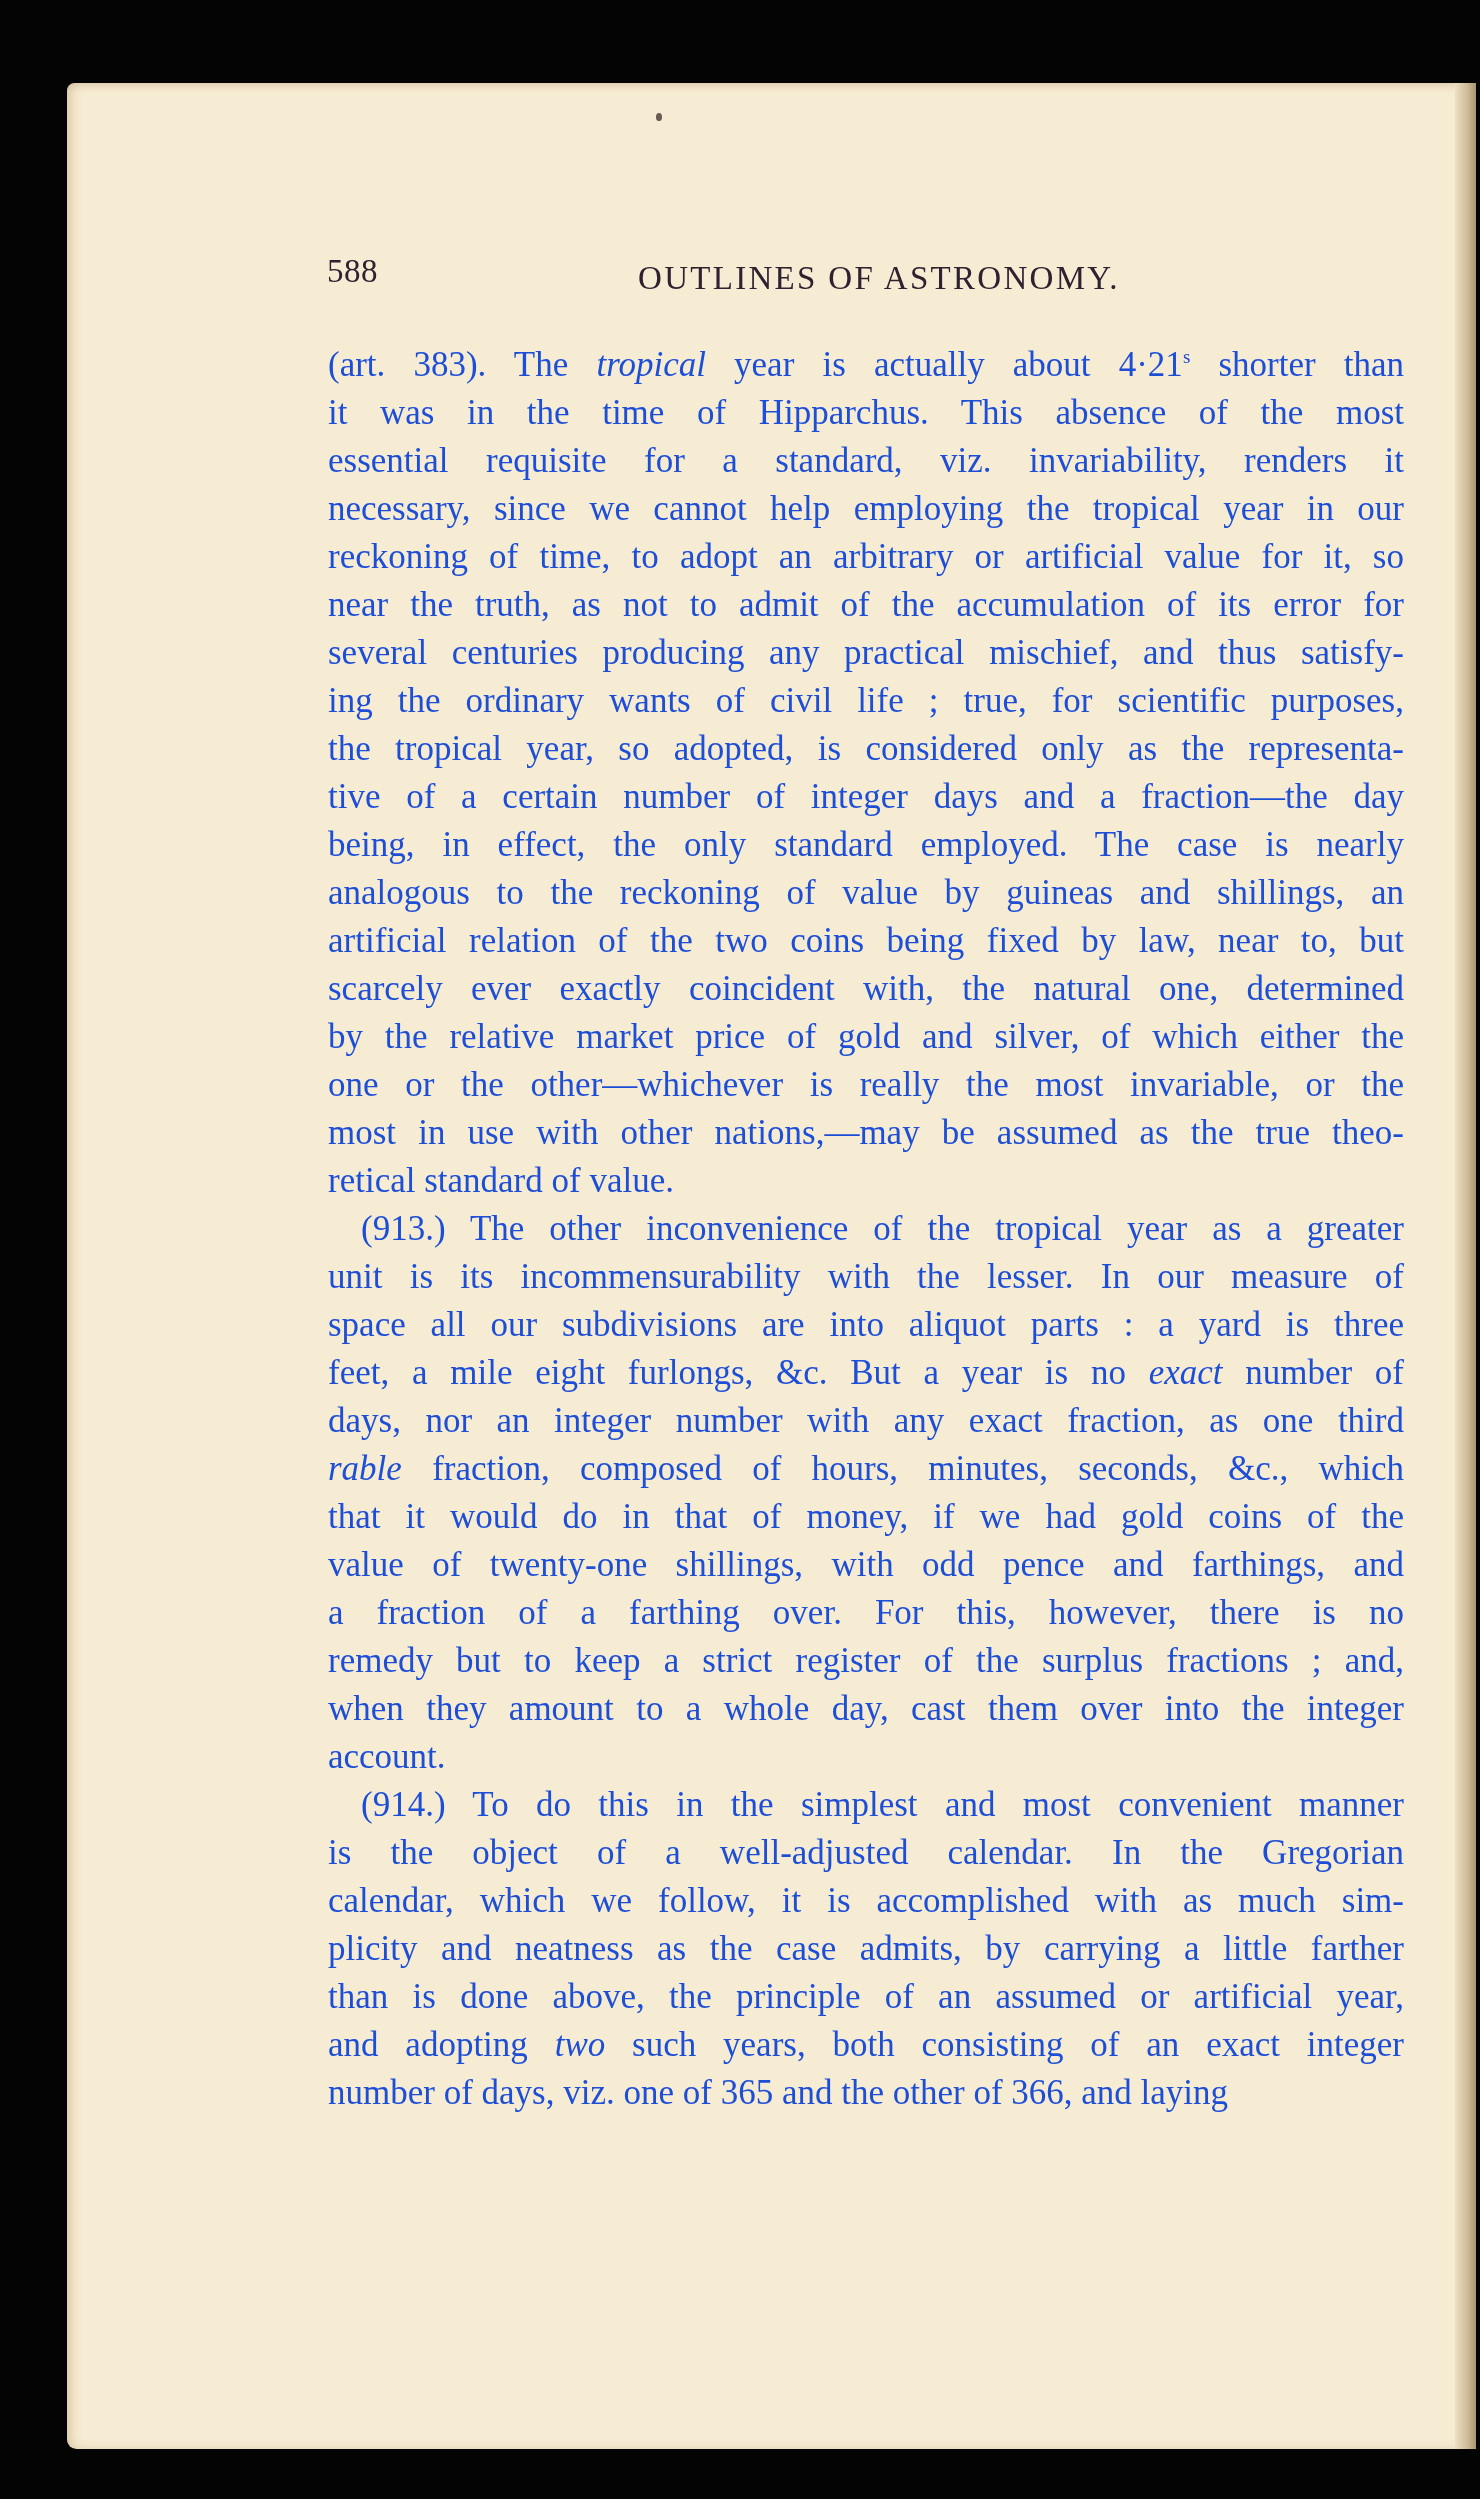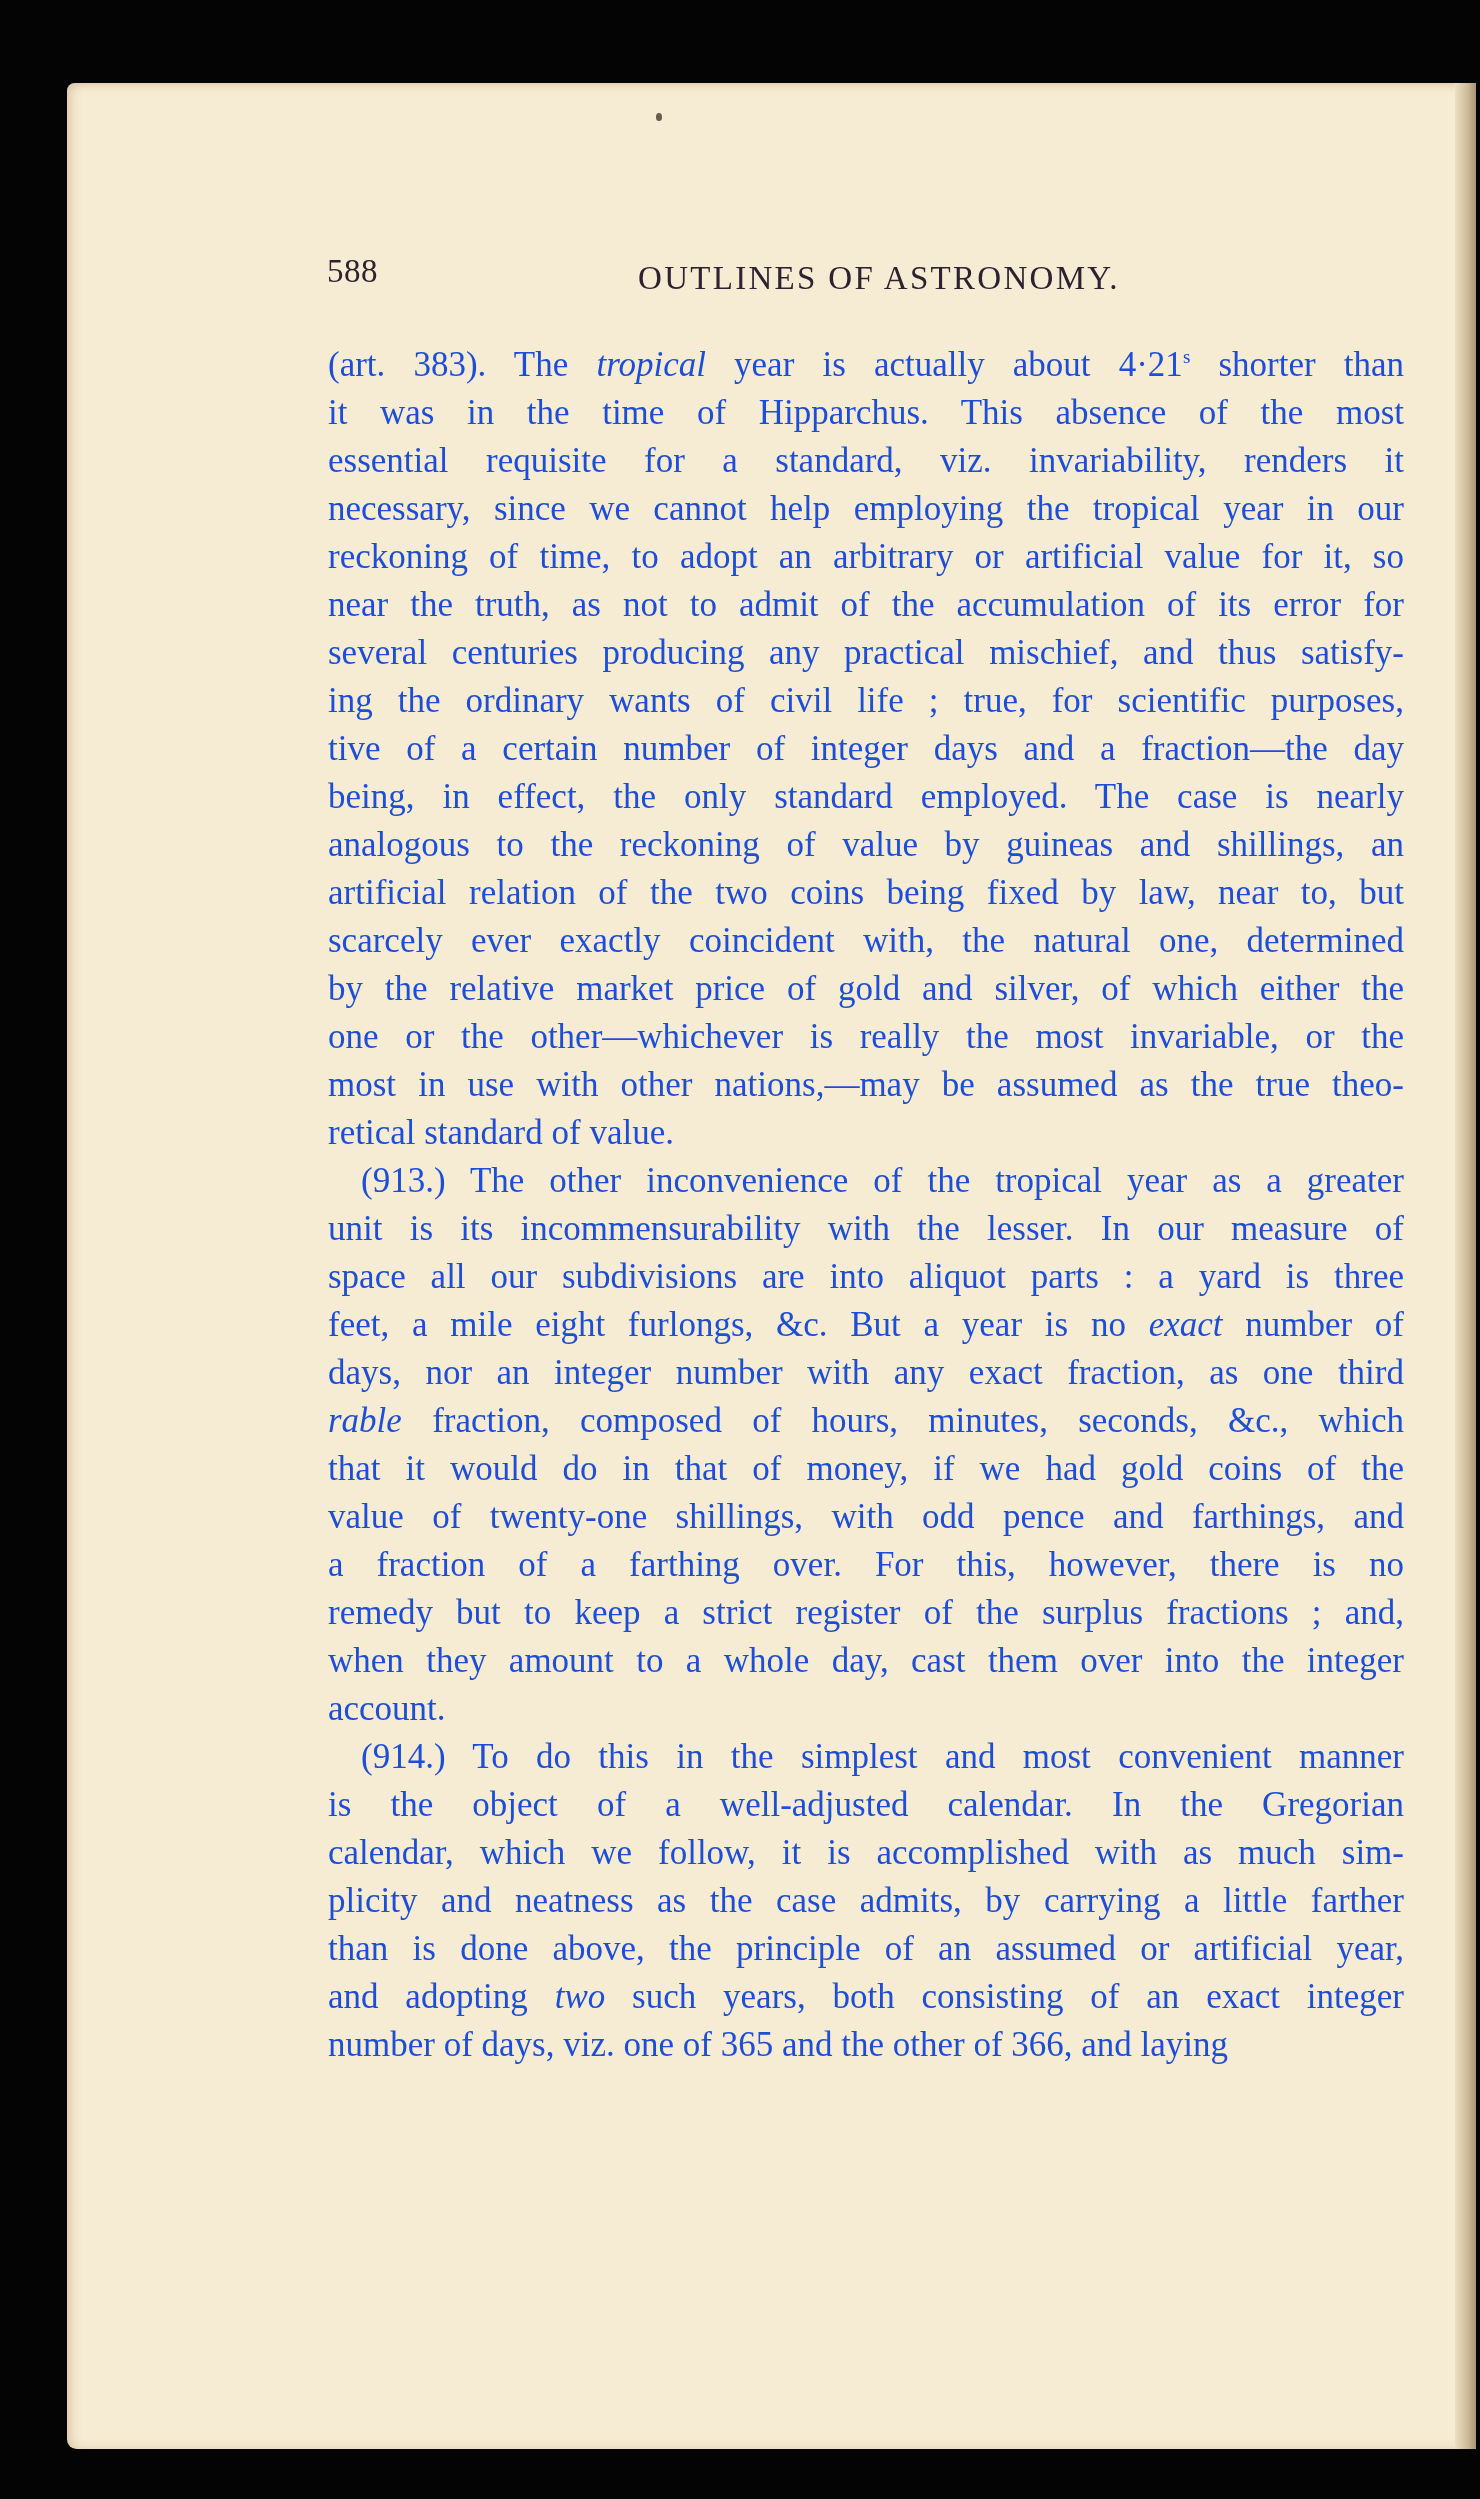--- a/index.html
+++ b/index.html
@@ -85,6 +85,7 @@
         <div class="line"><span>near the truth, as not to admit of the accumulation of its error for</span></div>
         <div class="line"><span>several centuries producing any practical mischief, and thus satisfy-</span></div>
         <div class="line"><span>ing the ordinary wants of civil life ; true, for scientific purposes,</span></div>
+        <div class="line"><span>the tropical year, so adopted, is considered only as the representa-</span></div>
         <div class="line"><span>tive of a certain number of integer days and a fraction—the day</span></div>
         <div class="line"><span>being, in effect, the only standard employed.  The case is nearly</span></div>
         <div class="line"><span>analogous to the reckoning of value by guineas and shillings, an</span></div>

